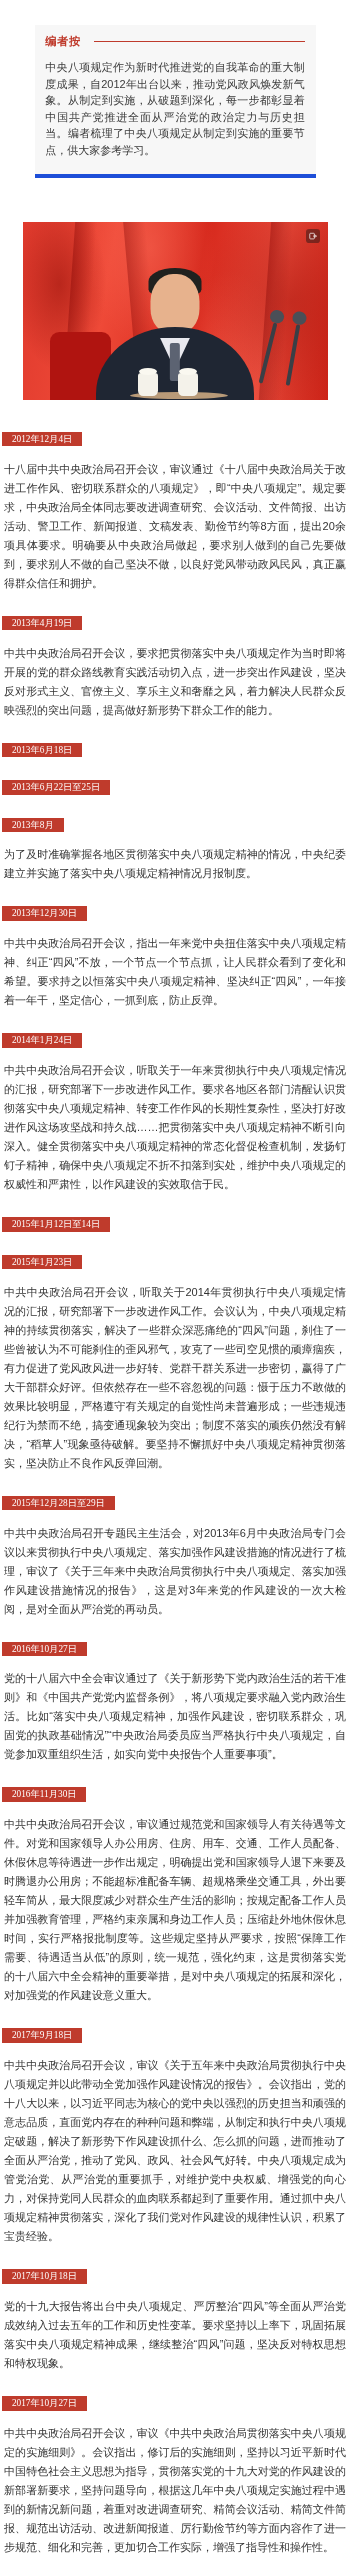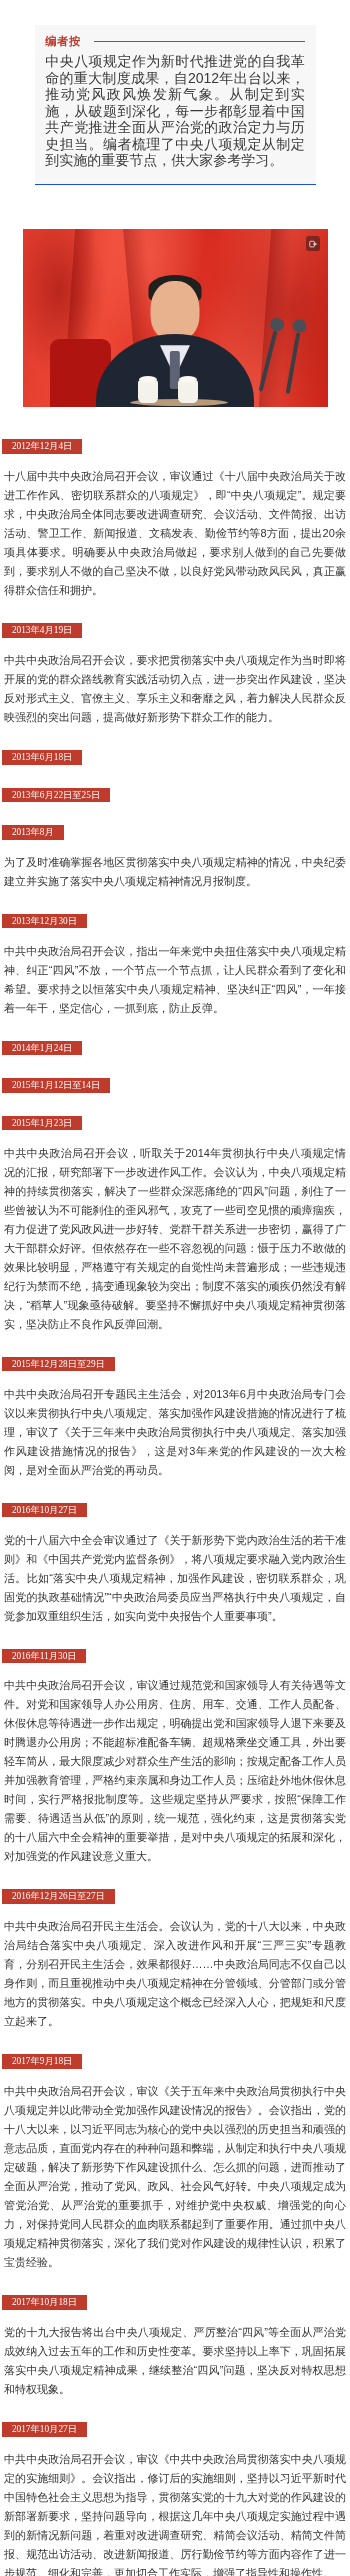--- a/index.html
+++ b/index.html
@@ -8,7 +8,7 @@
 
   
   .note{margin:25px auto 0;width:281px;box-sizing:border-box;background:#f7f7f7;
-        padding:9.3px 10.8px 15.5px 10.8px;border-bottom:1px solid #1d4ed8;}
+        padding:9.3px 10.8px 15.5px 10.8px;border-bottom:4px solid #1d4ed8;}
   .note-head{display:flex;align-items:center;}
   .note-title{color:#bf3b2c;font-weight:bold;font-size:11.3px;letter-spacing:0.5px;}
   .note-rule{flex:1;height:1px;background:#bf3b2c;margin-left:13.4px;}

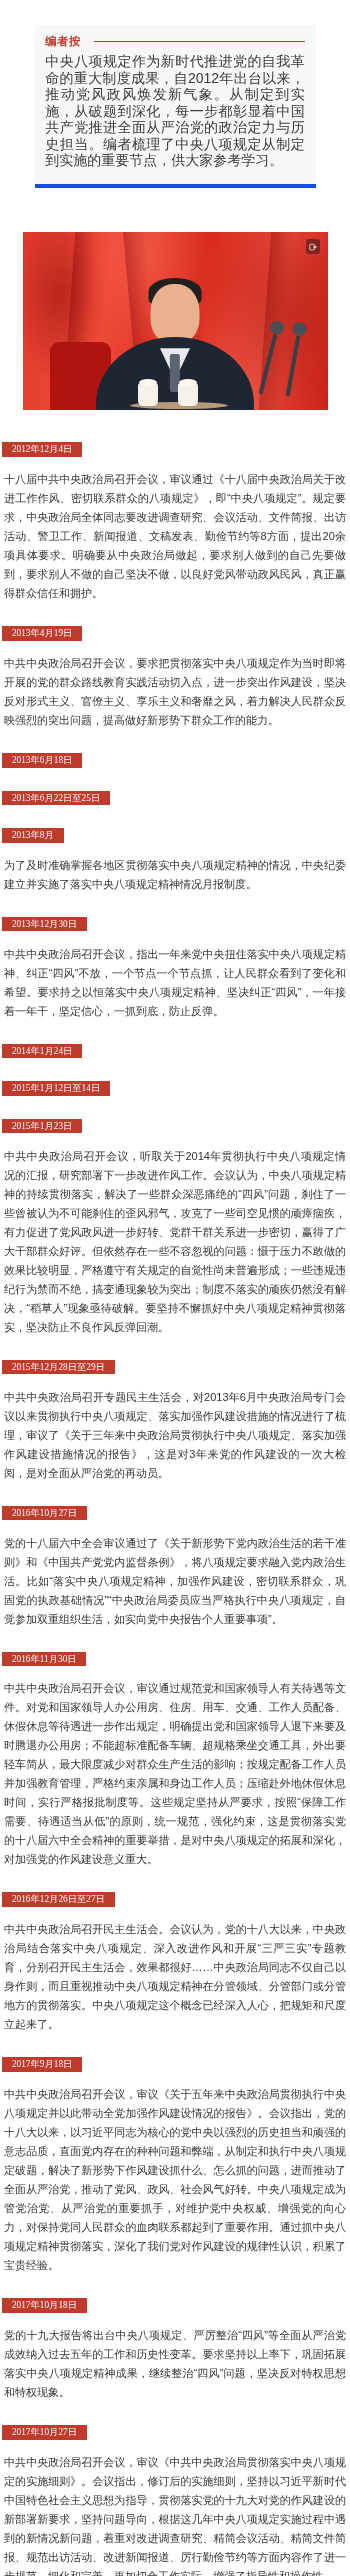--- a/index.html
+++ b/index.html
@@ -12,7 +12,7 @@
   .note-head{display:flex;align-items:center;}
   .note-title{color:#bf3b2c;font-weight:bold;font-size:11.3px;letter-spacing:0.5px;}
   .note-rule{flex:1;height:1px;background:#bf3b2c;margin-left:13.4px;}
-  .note-body{margin-top:4px;font-size:14px;line-height:16.5px;text-align:justify;color:#3a3a3a;}
+  .note-body{margin-top:10px;font-size:11px;line-height:16.5px;text-align:justify;color:#3a3a3a;}
 
   
   .hero{position:relative;width:305px;height:178px;margin:44px auto 0;overflow:hidden;

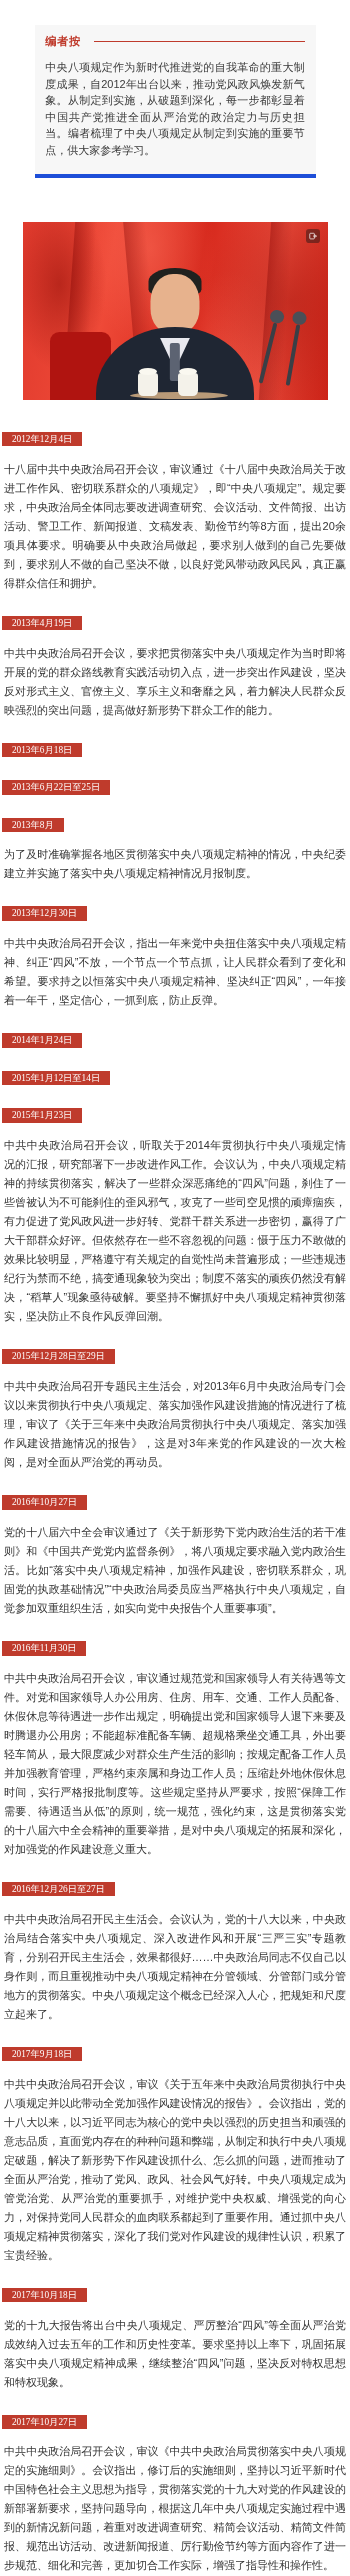--- a/index.html
+++ b/index.html
@@ -126,6 +126,9 @@
 
   <section class="entry">
     <div class="date-badge">2014年1月24日</div>
+    <div>
+          <p class="body-p">中共中央政治局召开会议，听取关于一年来贯彻执行中央八项规定情况的汇报，研究部署下一步改进作风工作。要求各地区各部门清醒认识贯彻落实中央八项规定精神、转变工作作风的长期性复杂性，坚决打好改进作风这场攻坚战和持久战……把贯彻落实中央八项规定精神不断引向深入。健全贯彻落实中央八项规定精神的常态化督促检查机制，发扬钉钉子精神，确保中央八项规定不折不扣落到实处，维护中央八项规定的权威性和严肃性，以作风建设的实效取信于民。</p>
+        </div>
   </section>
 
 

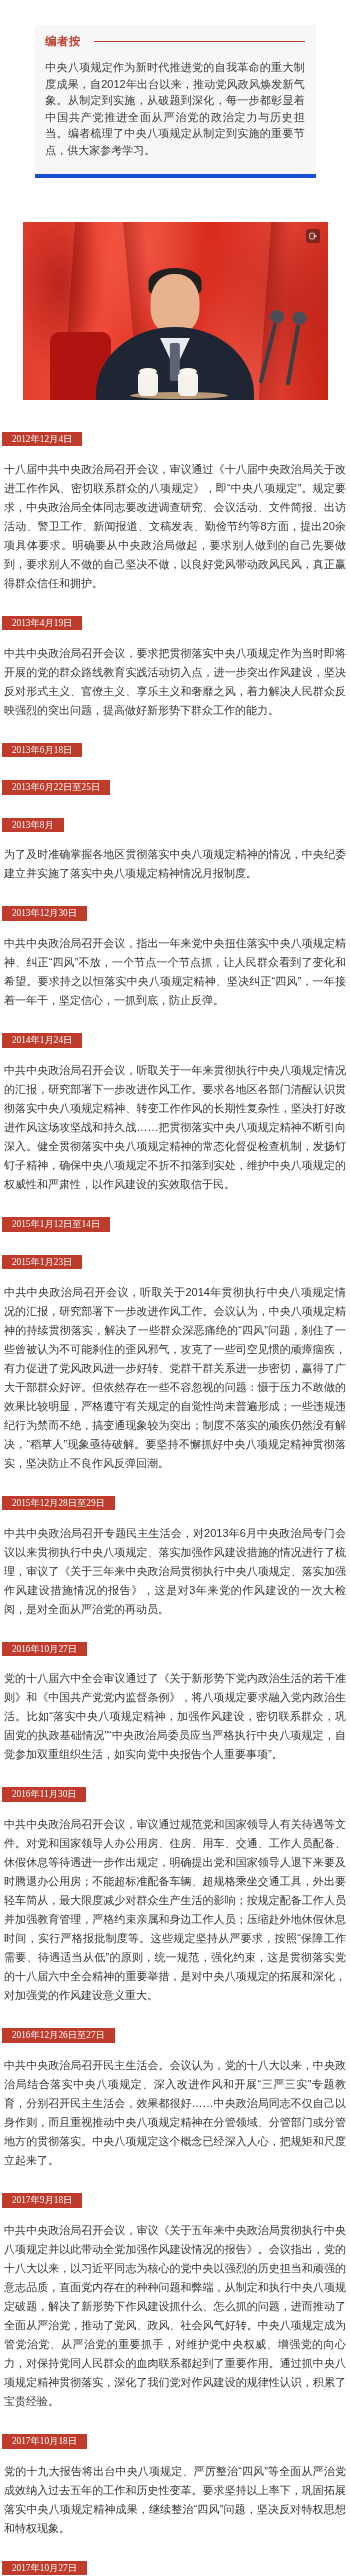--- a/index.html
+++ b/index.html
@@ -166,12 +166,6 @@
         </div>
   </section>
 
-  <section class="entry">
-    <div class="date-badge">2016年12月26日至27日</div>
-    <div>
-          <p class="body-p">中共中央政治局召开民主生活会。会议认为，党的十八大以来，中央政治局结合落实中央八项规定、深入改进作风和开展“三严三实”专题教育，分别召开民主生活会，效果都很好……中央政治局同志不仅自己以身作则，而且重视推动中央八项规定精神在分管领域、分管部门或分管地方的贯彻落实。中央八项规定这个概念已经深入人心，把规矩和尺度立起来了。</p>
-        </div>
-  </section>
 
   <section class="entry">
     <div class="date-badge">2017年9月18日</div>

